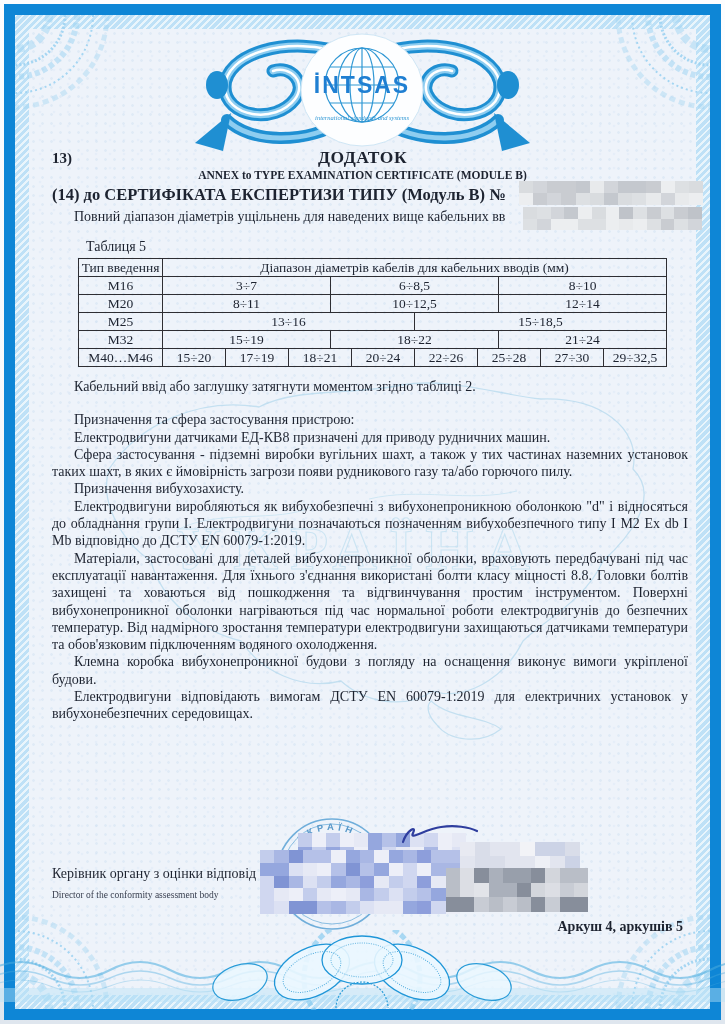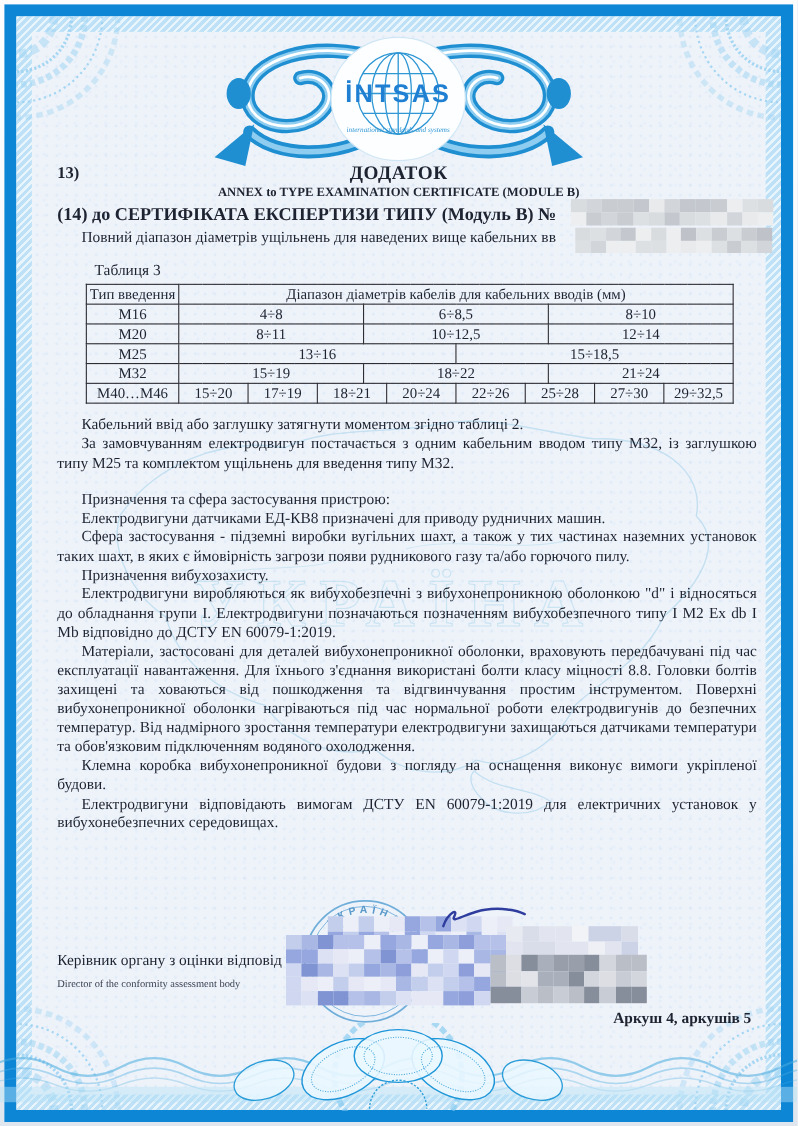--- a/index.html
+++ b/index.html
@@ -172,7 +172,7 @@
   <div class="t" id="title-en">ANNEX to TYPE EXAMINATION CERTIFICATE (MODULE B)</div>
   <div class="t" id="subtitle">(14) до  СЕРТИФІКАТА ЕКСПЕРТИЗИ ТИПУ (Модуль В) №</div>
   <div class="t" id="intro" style="white-space:normal">Повний діапазон діаметрів ущільнень для наведених вище кабельних вв</div>
-  <div class="t" id="tcaption">Таблиця 3</div>
+  <div class="t" id="tcaption">Таблиця 5</div>
 
   <table class="dtable">
     <colgroup id="tcols">

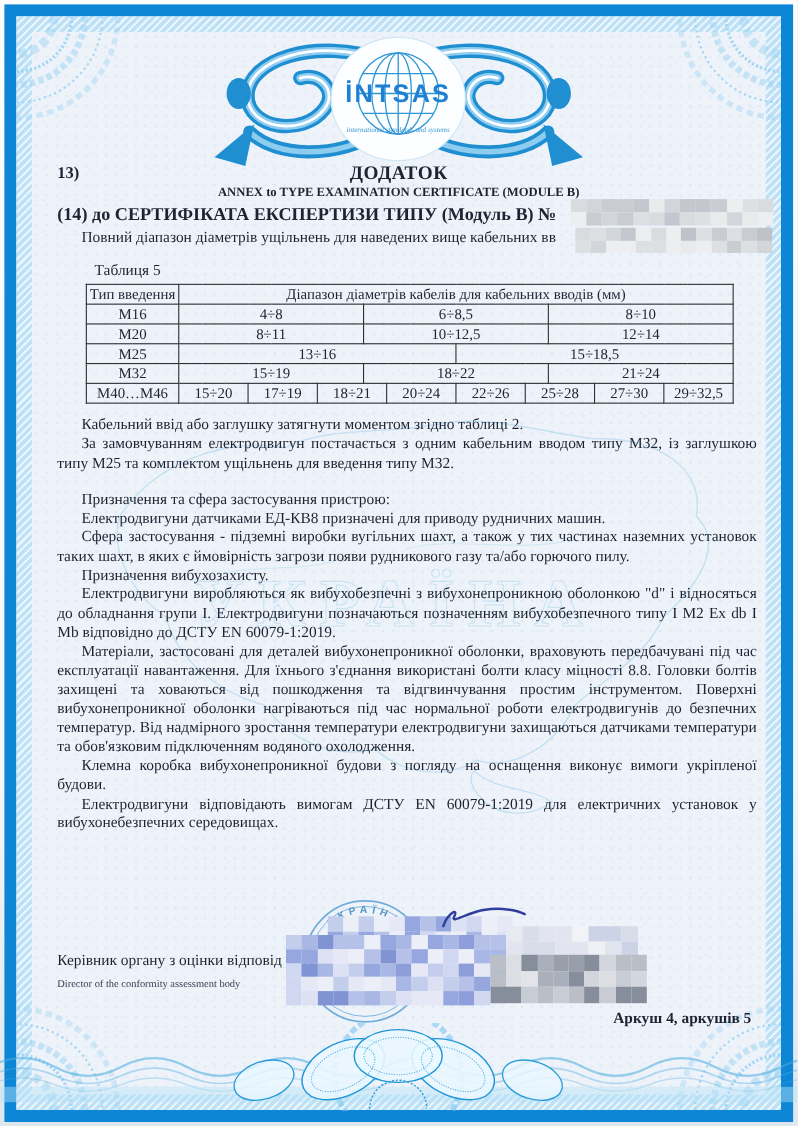--- a/index.html
+++ b/index.html
@@ -211,7 +211,7 @@
     <tbody id="tbody">
         <tr>
           <td>М16</td>
-          <td colspan="8">4÷8</td>
+          <td colspan="8">3÷7</td>
           <td colspan="8">6÷8,5</td>
           <td colspan="8">8÷10</td>
         </tr>

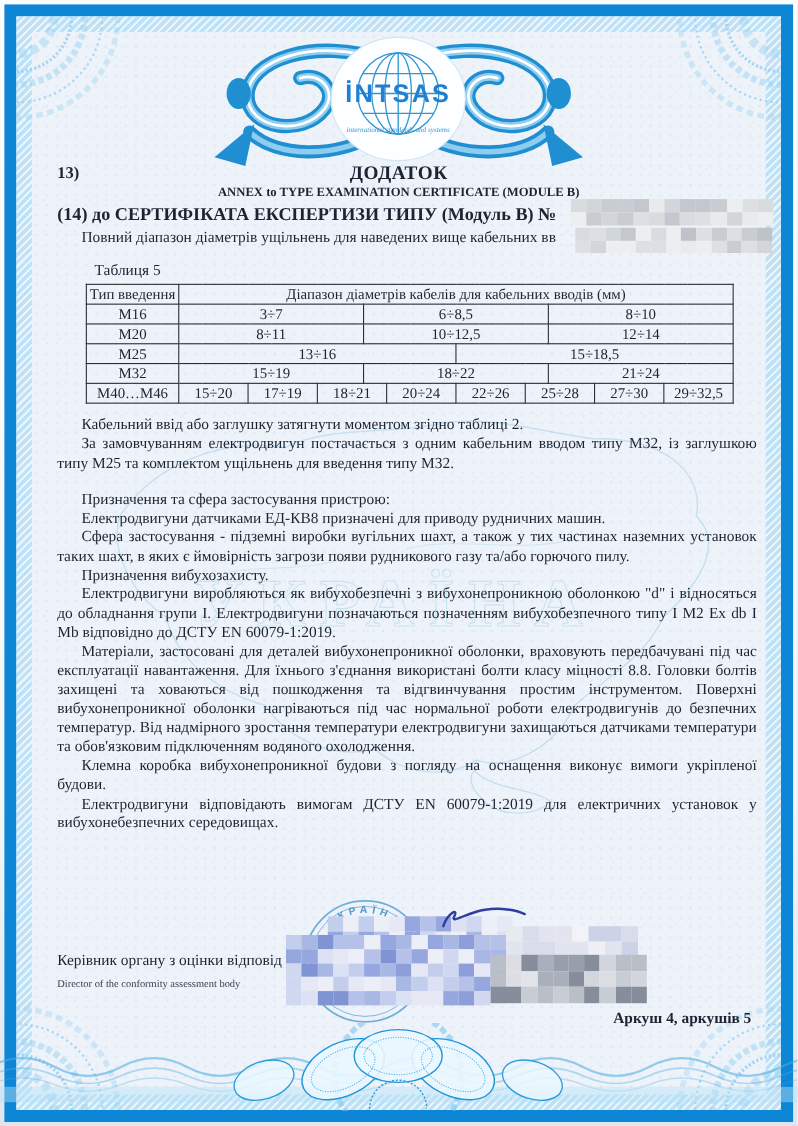--- a/index.html
+++ b/index.html
@@ -248,7 +248,6 @@
 
   <div class="paras" id="paras">
       <p>Кабельний ввід або заглушку затягнути моментом згідно таблиці 2.</p>
-      <p>За замовчуванням електродвигун постачається з одним кабельним вводом типу М32, із заглушкою типу М25 та комплектом ущільнень для введення типу М32.</p>
       <p class="gap">Призначення та сфера застосування пристрою:</p>
       <p>Електродвигуни датчиками ЕД-КВ8 призначені для приводу рудничних машин.</p>
       <p>Сфера застосування - підземні виробки вугільних шахт, а також у тих частинах наземних установок таких шахт, в яких є ймовірність загрози появи рудникового газу та/або горючого пилу.</p>

